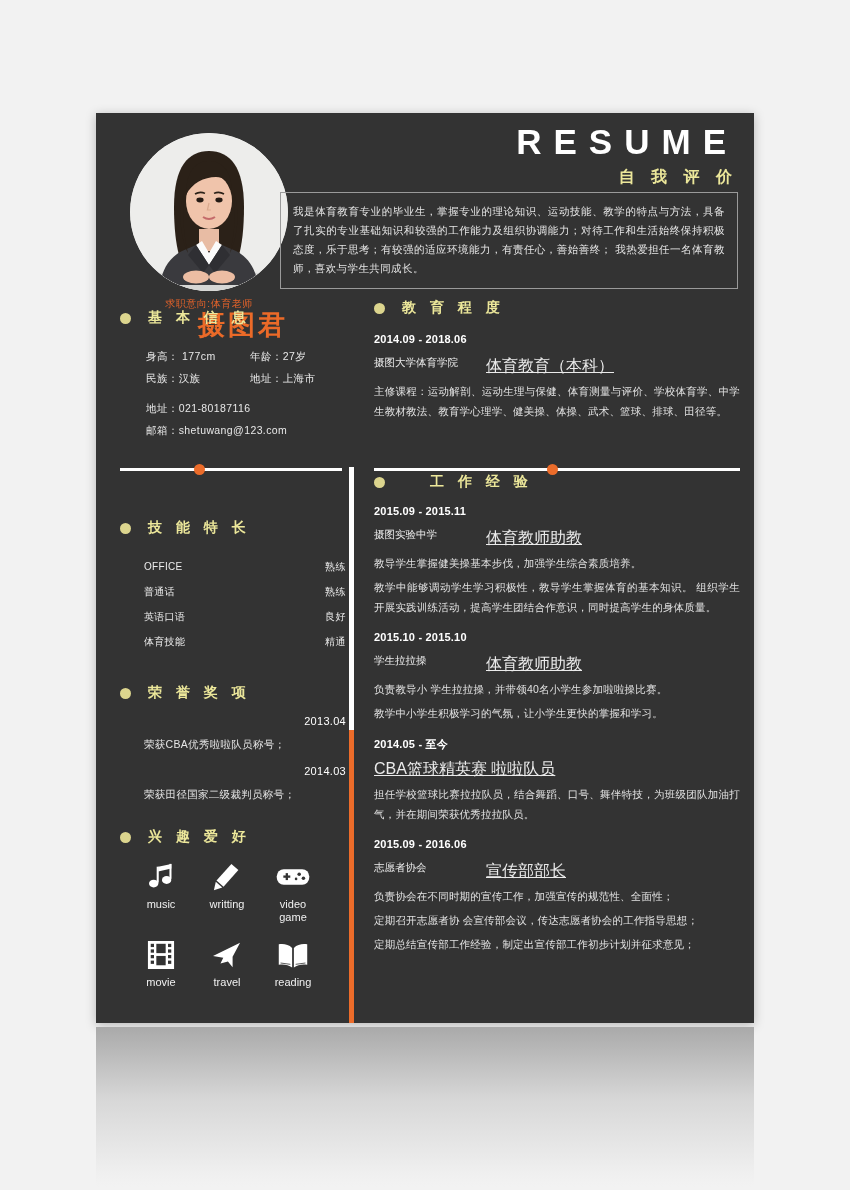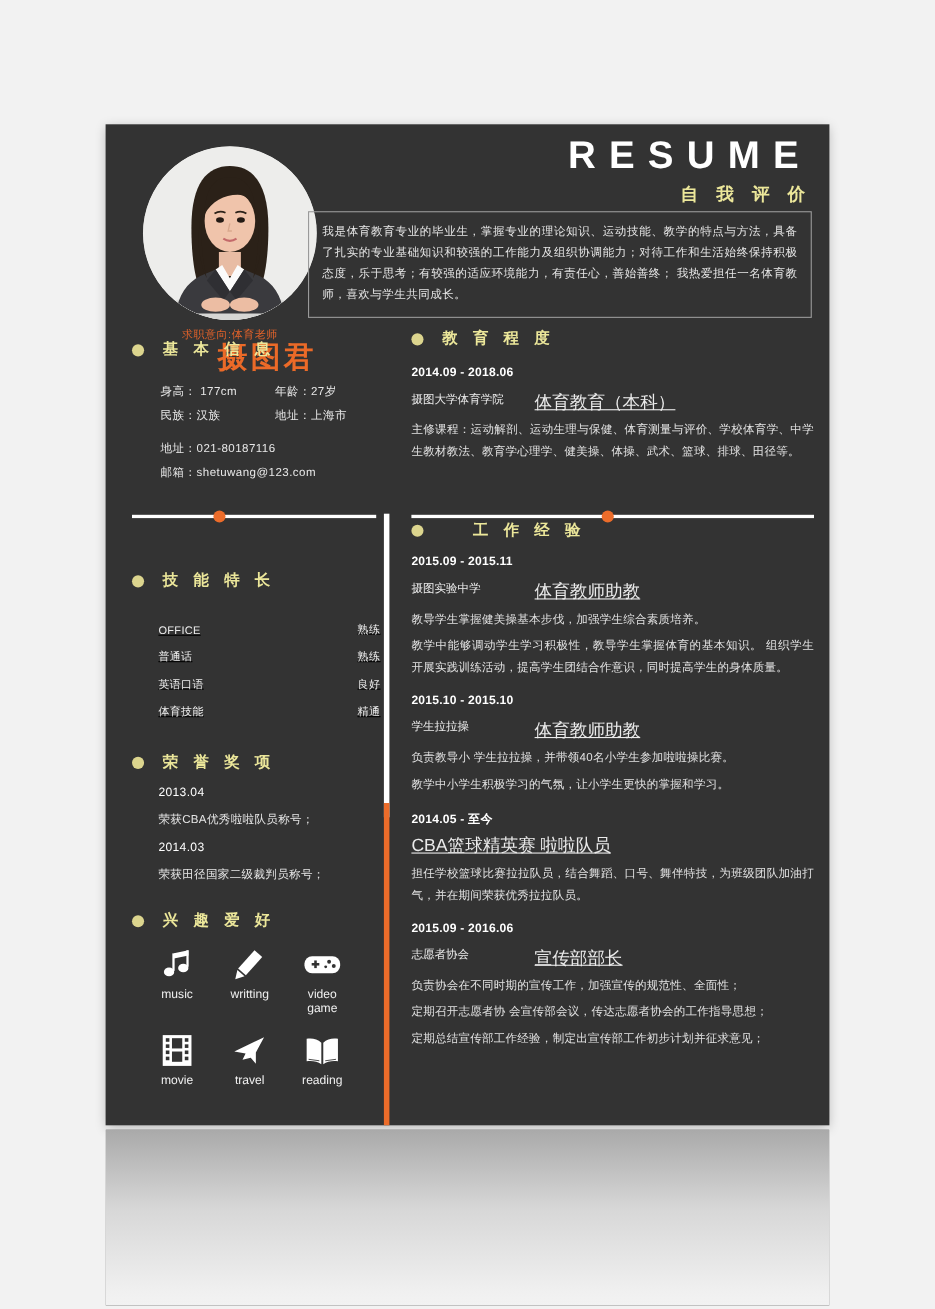--- a/index.html
+++ b/index.html
@@ -80,7 +80,7 @@
   .vline-o { position:absolute; left:253px; top:617px; width:5px; height:396px; background:#ec6c2a; }
 
   
-  .skill-row { display:flex; align-items:flex-end; height:25px;text-decoration:underline; }
+  .skill-row { display:flex; align-items:center; height:25px; }
   .skill-name { width:72px; color:#ededed; font-size:10px; letter-spacing:0.3px; }
   .skill-track { width:86px; height:6px; position:relative; }
   .skill-fill { height:6px; border-radius:1px; }

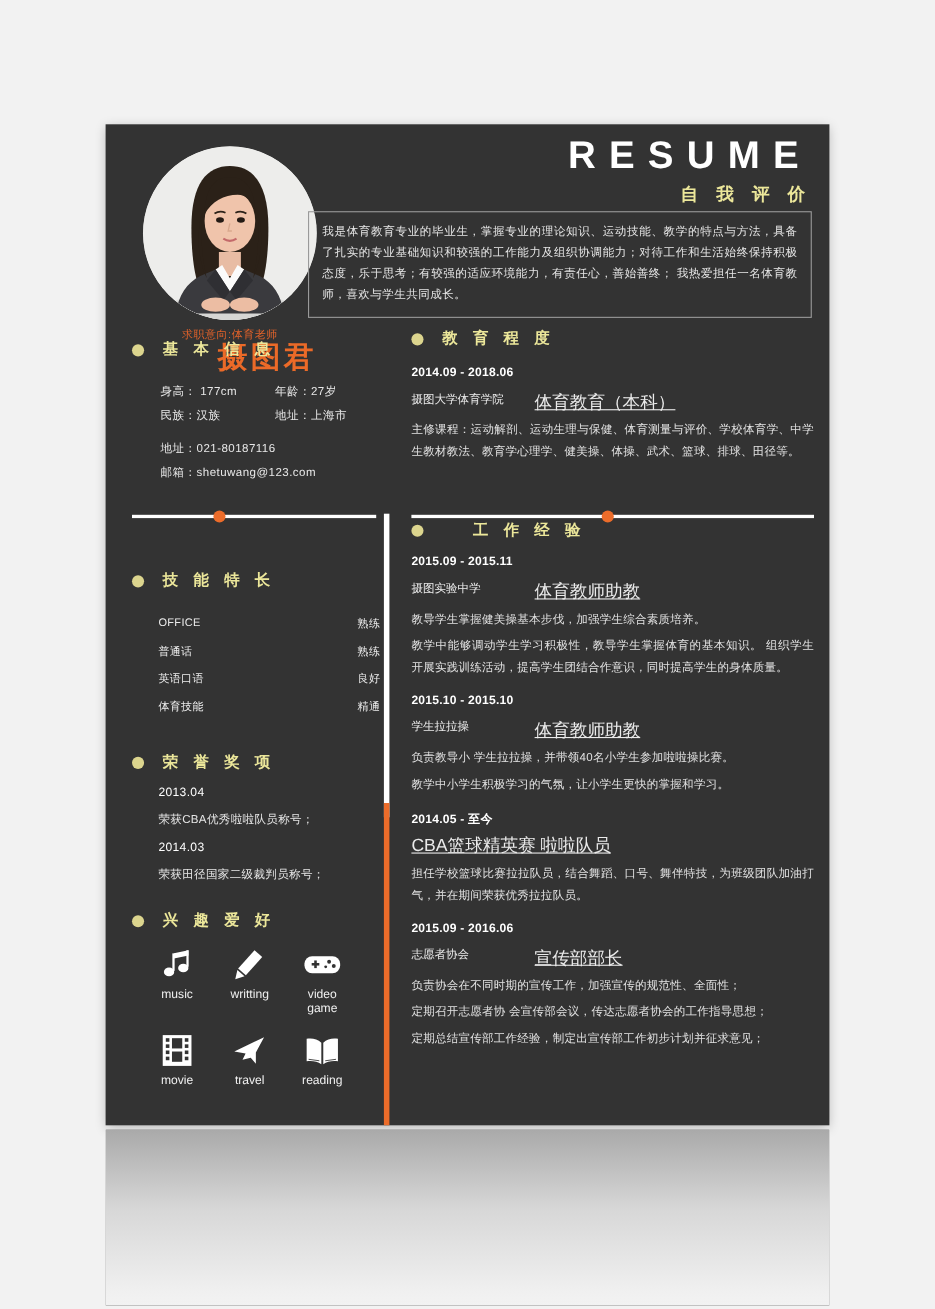--- a/index.html
+++ b/index.html
@@ -87,7 +87,7 @@
   .skill-level { width:48px; text-align:right; color:#ededed; font-size:10px; letter-spacing:0.5px; }
 
   
-  .honor-date { color:#ffffff; font-size:11px; letter-spacing:0.3px; margin-top:13px; }
+  .honor-date { color:#ffffff; font-size:11px; letter-spacing:0.3px; margin-top:13px;text-align:right; }
   .honor-text { color:#e6e6e6; font-size:10.5px; letter-spacing:0.3px; margin-top:11px; }
 
   

